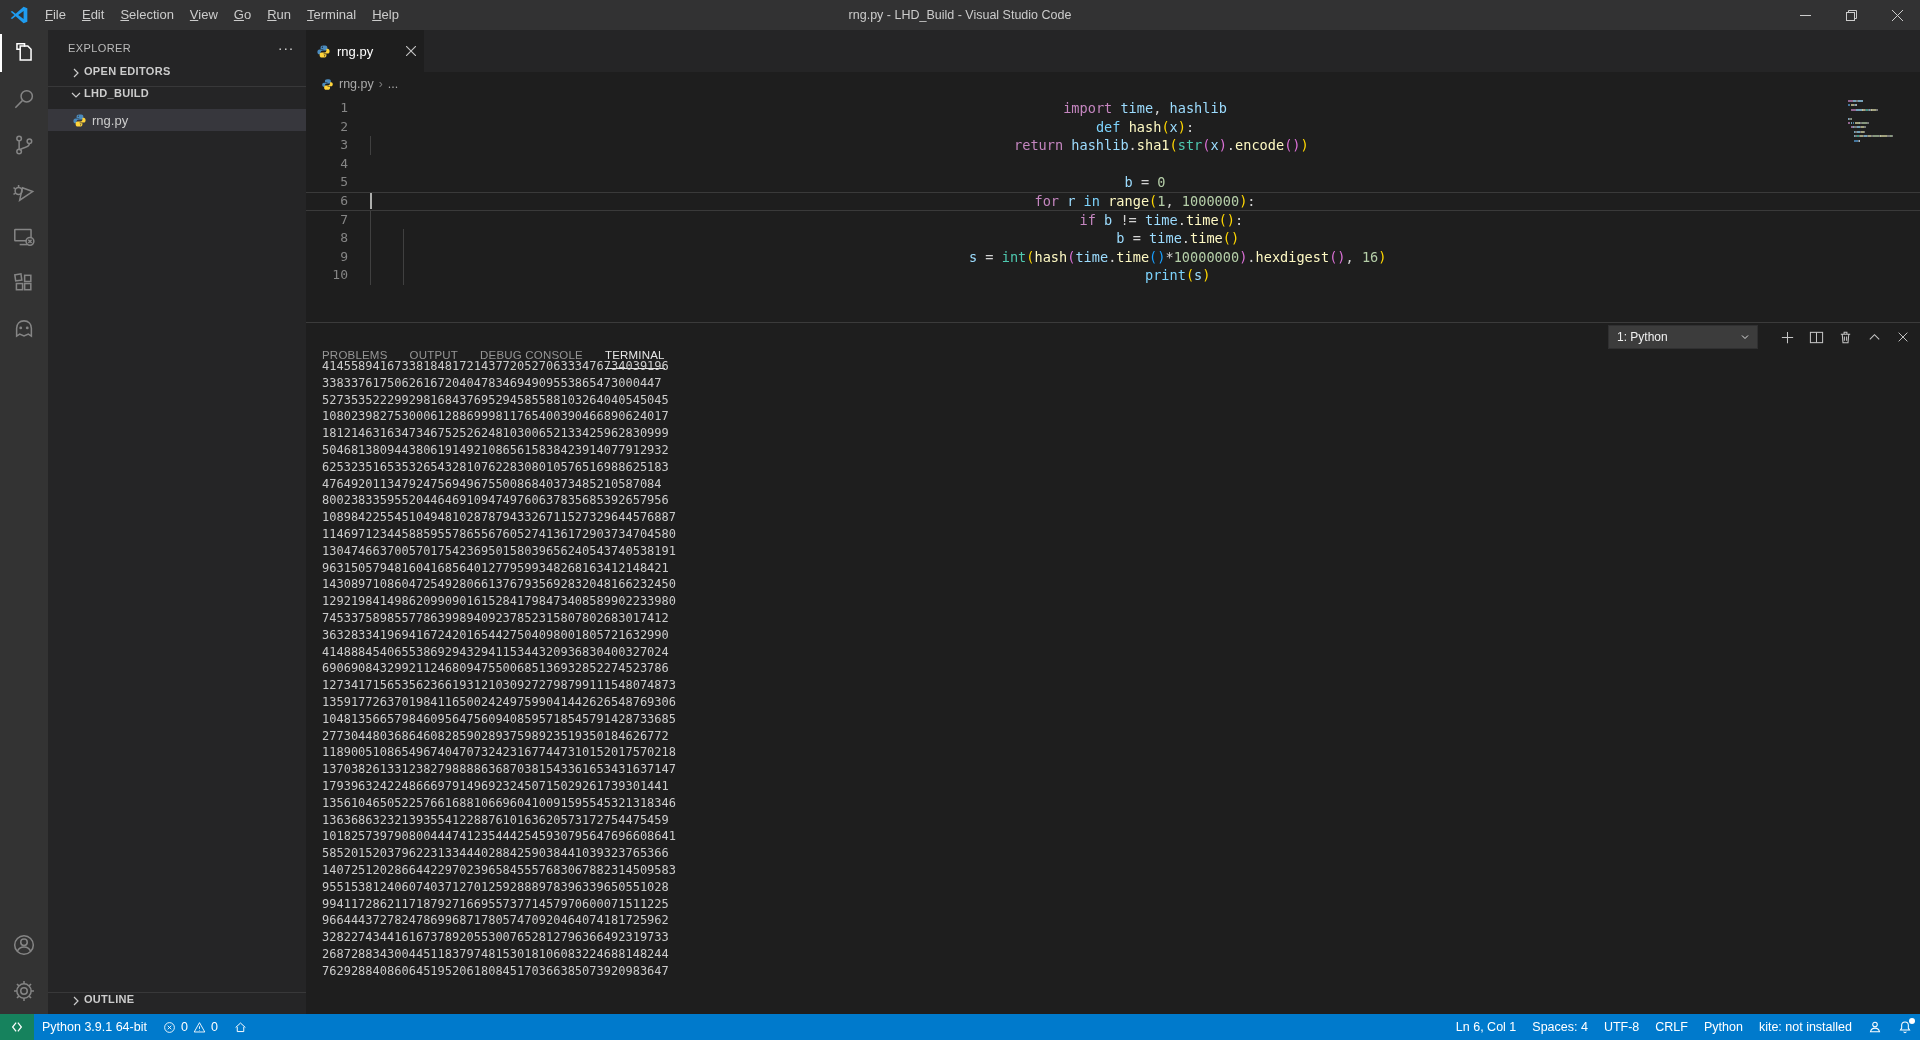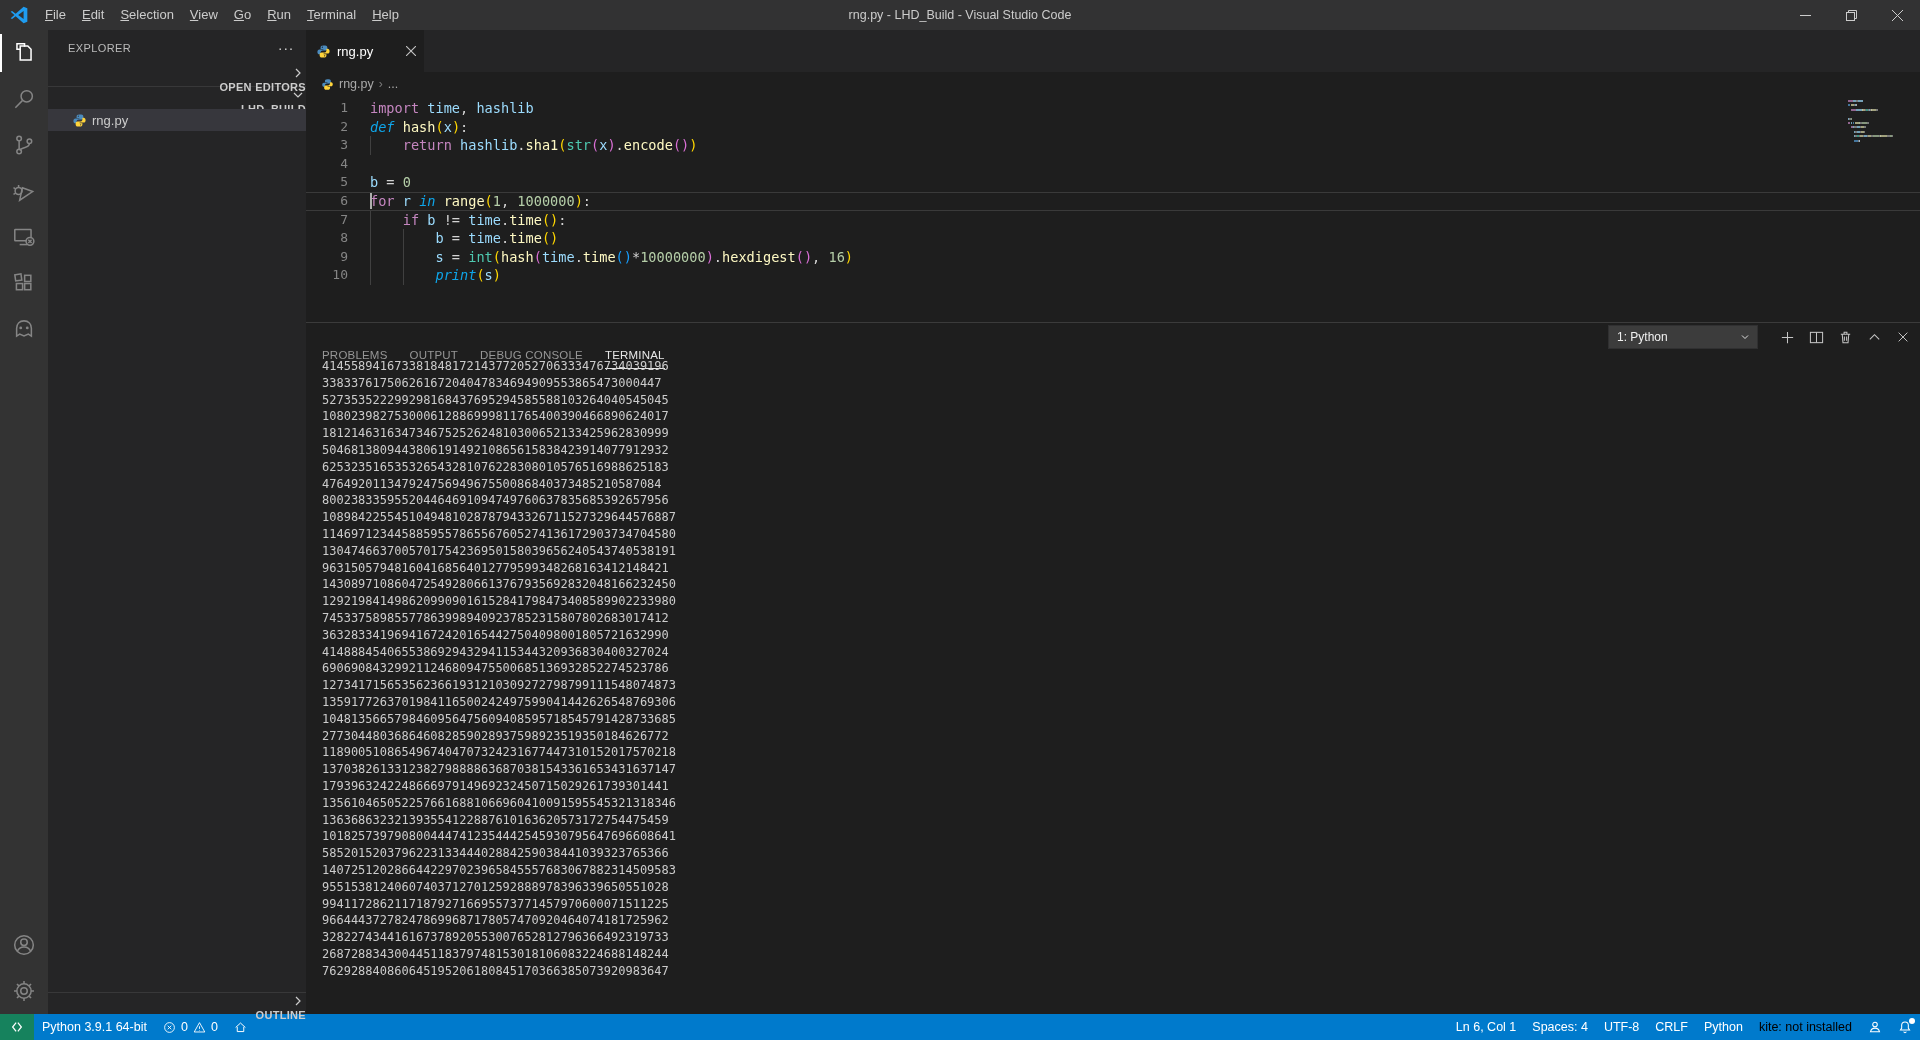--- a/index.html
+++ b/index.html
@@ -32,7 +32,7 @@
   .sb-header{height:35px;display:flex;align-items:center;padding:0 8px 0 20px;font-size:11px;color:#bbbbbb;letter-spacing:.4px;}
   .sb-header .spacer{flex:1;}
   .more-actions{color:#cccccc;font-size:15px;padding:0 4px;}
-  .section-row{height:22px;display:flex;align-items:flex-end;font-weight:700;font-size:11px;color:#cccccc;padding-left:12px;letter-spacing:.3px;flex-direction:column;}
+  .section-row{height:22px;display:flex;align-items:flex-start;font-weight:700;font-size:11px;color:#cccccc;padding-left:20px;letter-spacing:.3px;}
   .section-row .chev{width:16px;height:16px;display:flex;align-items:center;justify-content:center;color:#cccccc;}
   .row-openeditors{border-bottom:1px solid rgba(128,128,128,0.22);}
   .file-row{height:22px;display:flex;align-items:center;gap:5px;padding-left:24px;background:#37373d;color:#cccccc;}

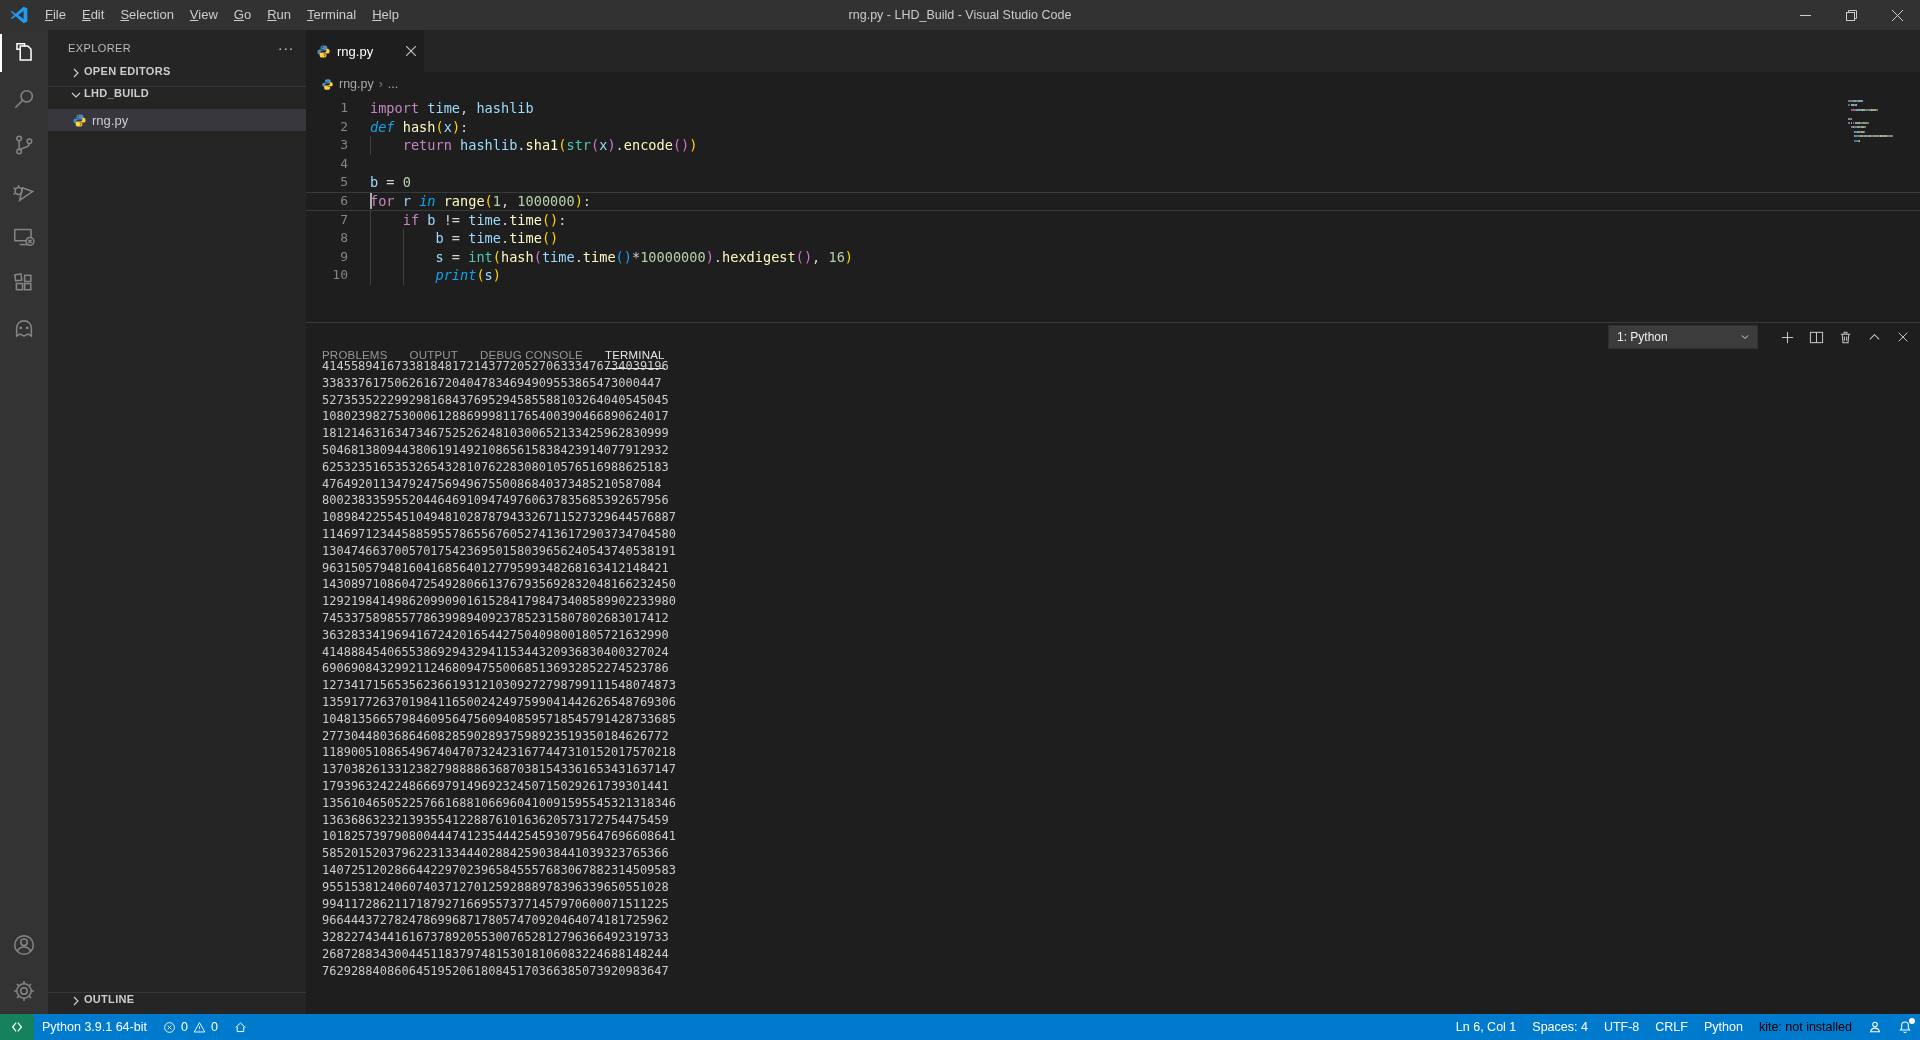--- a/index.html
+++ b/index.html
@@ -52,7 +52,7 @@
   .code-line{display:flex;height:18.6px;position:relative;}
   .code-line.current{box-shadow:inset 0 1px 0 #3a3a3a, inset 0 -1px 0 #3a3a3a;}
   .ln{width:42px;flex:none;text-align:right;color:#858585;font-size:13px;}
-  .lc{margin-left:22px;position:relative;white-space:pre;flex:1;color:#d4d4d4;}
+  .lc{margin-left:22px;position:relative;white-space:pre;flex:1;color:#d4d4d4;text-align:center;}
   .guide{position:absolute;top:0;bottom:0;width:1px;border-left:1px solid #404040;}
   .cursor{position:absolute;left:0;top:1px;height:16px;width:2px;background:#aeafad;}
   .tk-kw{color:#c586c0;} .tk-blue{color:#0ea5e9;font-style:italic;} .tk-fn{color:#fef9c3;} .tk-bi{color:#4ec9b0;}

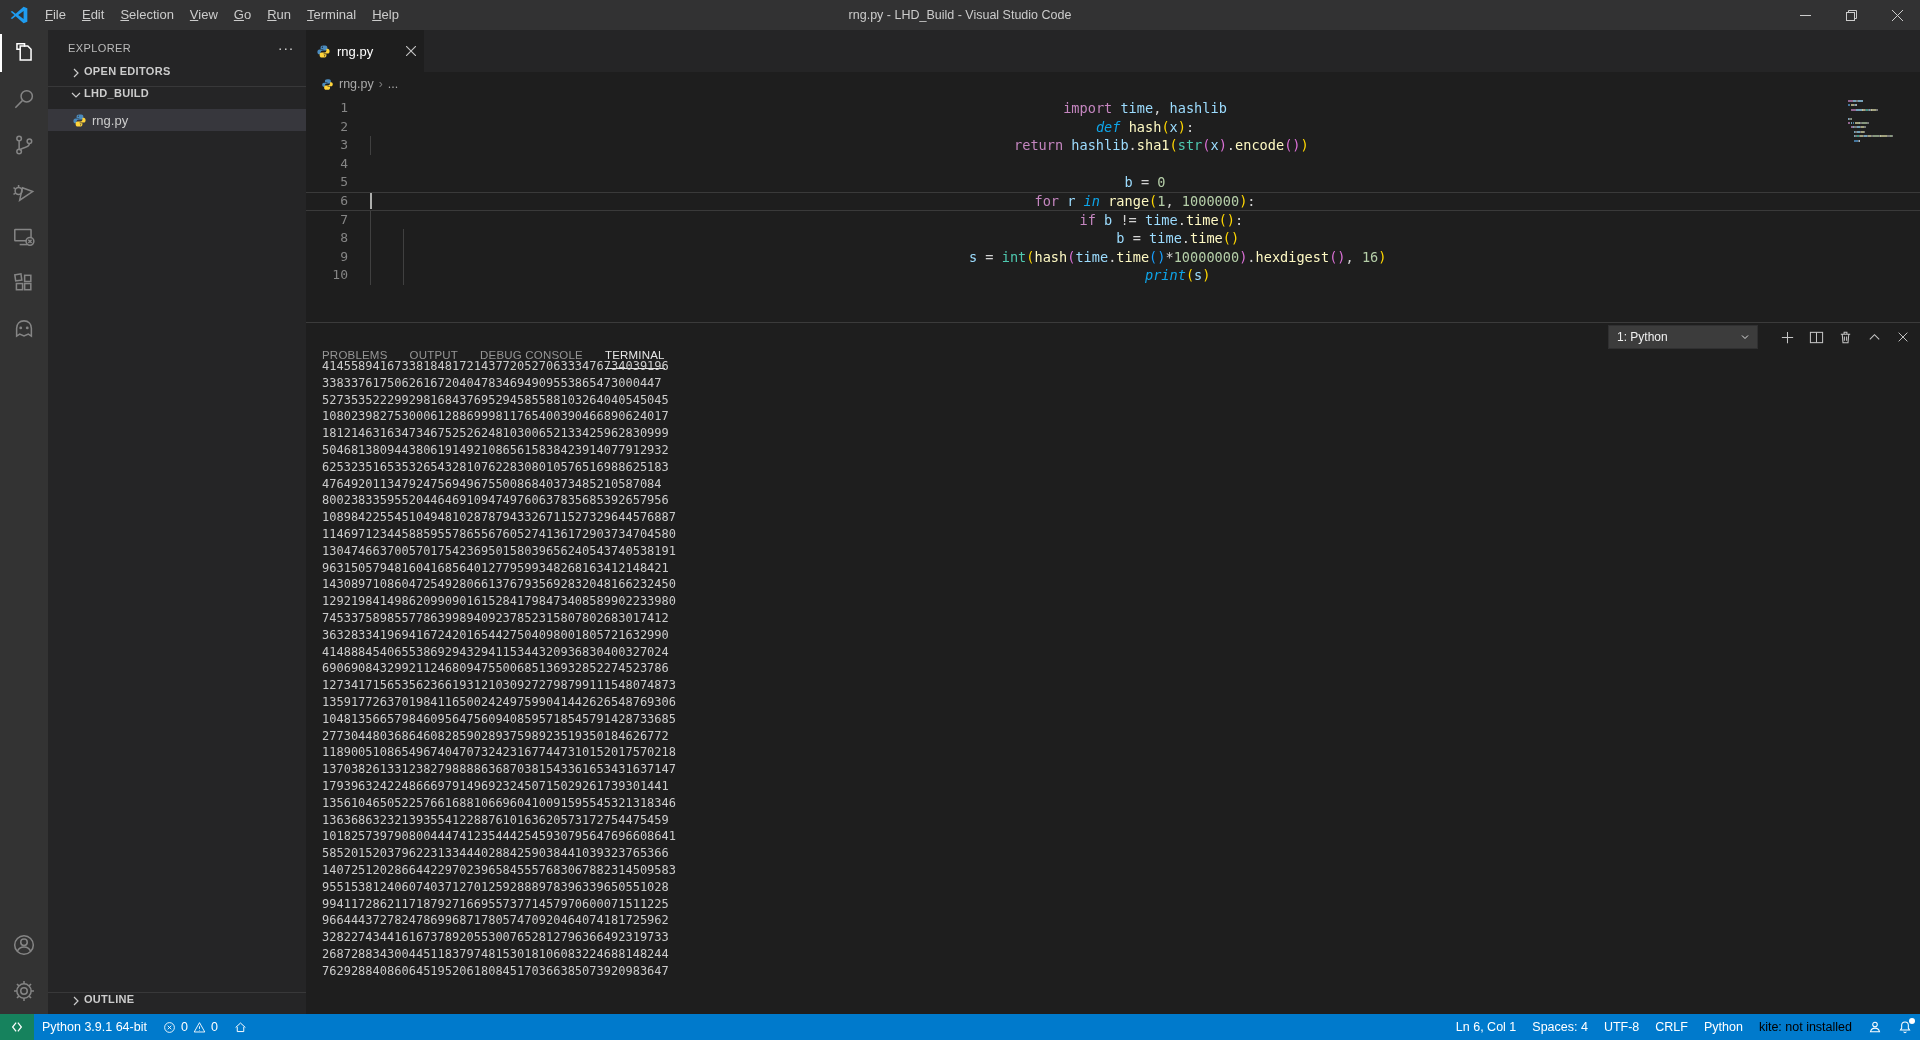--- a/index.html
+++ b/index.html
@@ -55,7 +55,7 @@
   .lc{margin-left:22px;position:relative;white-space:pre;flex:1;color:#d4d4d4;text-align:center;}
   .guide{position:absolute;top:0;bottom:0;width:1px;border-left:1px solid #404040;}
   .cursor{position:absolute;left:0;top:1px;height:16px;width:2px;background:#aeafad;}
-  .tk-kw{color:#c586c0;} .tk-blue{color:#0ea5e9;font-style:italic;} .tk-fn{color:#fef9c3;} .tk-bi{color:#4ec9b0;}
+  .tk-kw{color:#c586c0;} .tk-blue{color:#7dd3fc;} .tk-fn{color:#fef9c3;} .tk-bi{color:#4ec9b0;}
   .tk-num{color:#b5cea8;} .tk-pl{color:#d4d4d4;} .tk-var{color:#9cdcfe;}
   .tk-b1{color:#ffd700;} .tk-b2{color:#da70d6;} .tk-b3{color:#179fff;}
   .minimap{position:absolute;top:4px;right:14px;width:58px;}

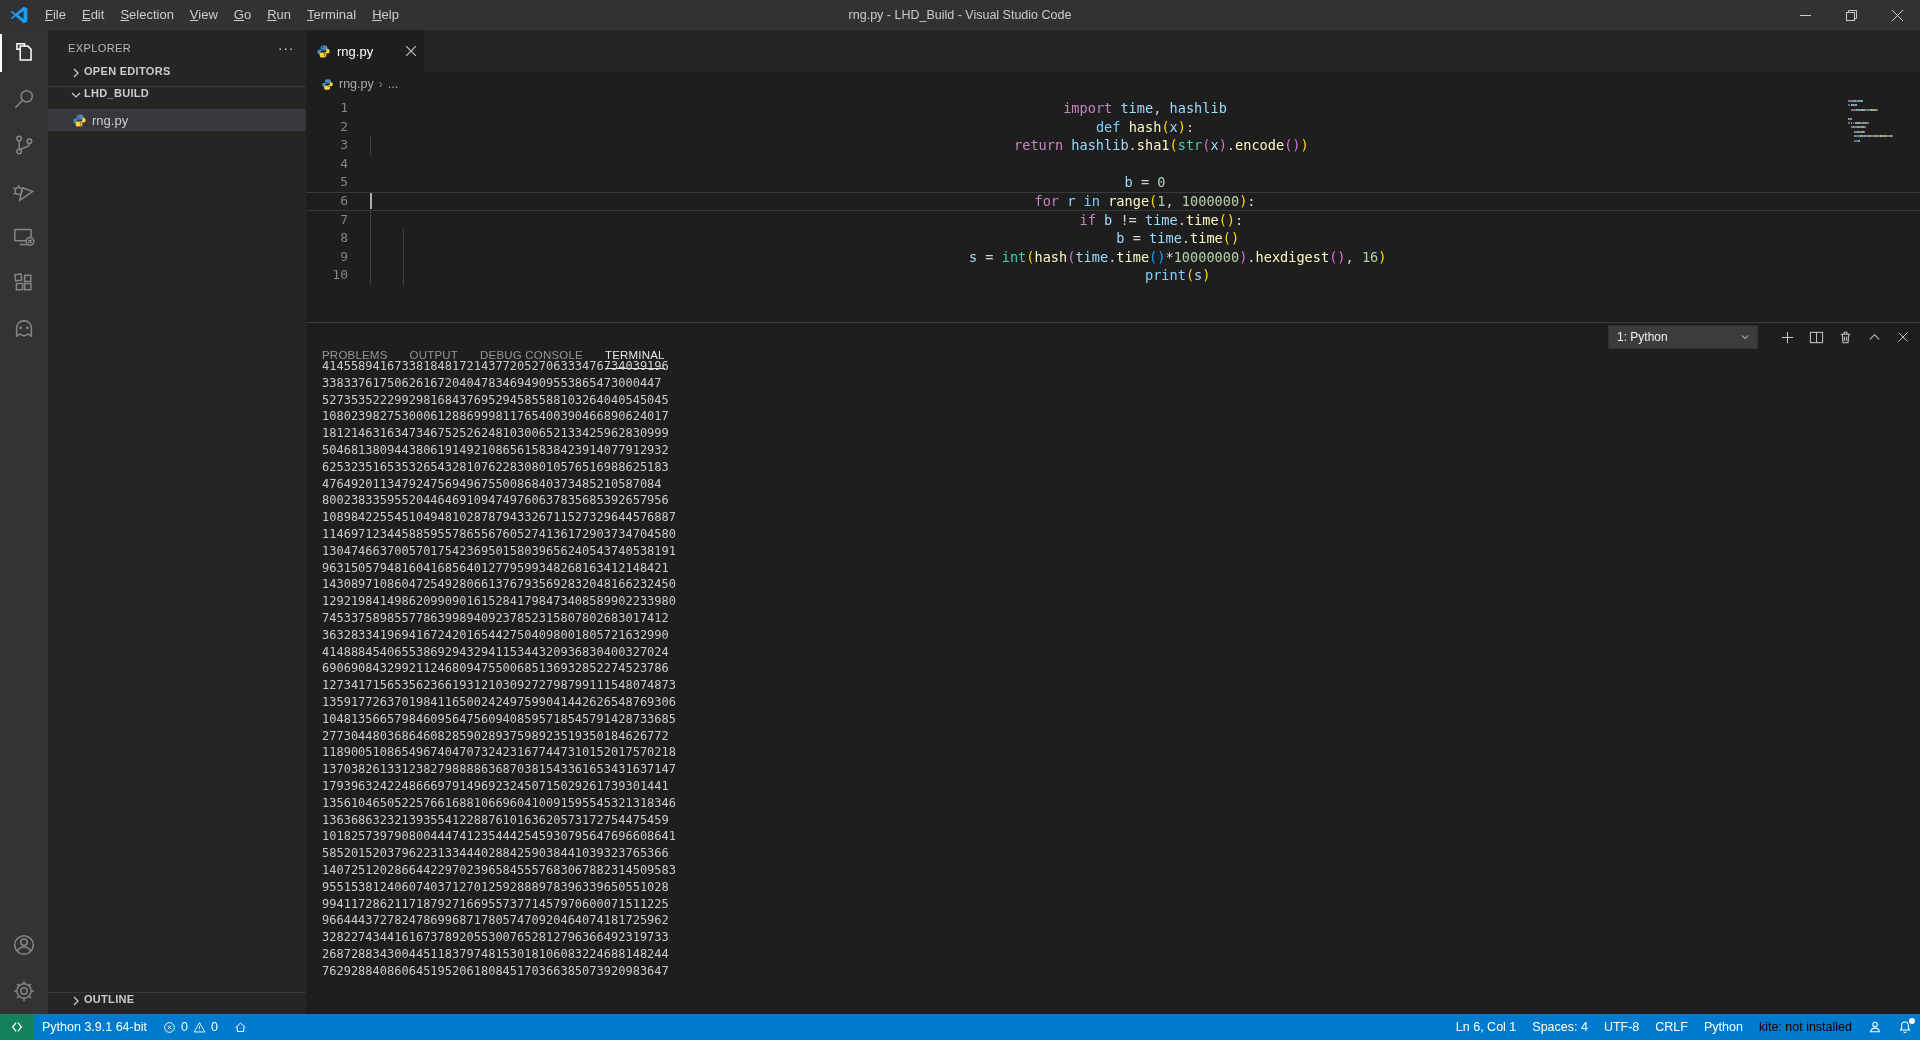--- a/index.html
+++ b/index.html
@@ -78,7 +78,7 @@
   .sb-item{height:100%;display:flex;align-items:center;gap:5px;padding:0 8px;white-space:nowrap;}
   .sb-remote{background:#16825d;width:34px;justify-content:center;padding:0;}
   .sb-right{margin-left:auto;display:flex;height:100%;align-items:center;}
-  .sb-kite{color:#000000;text-align:center;}
+  .sb-kite{color:#ffffff;text-align:center;}
   .bell-wrap{position:relative;}
   .bell-dot{position:absolute;top:-2px;right:-3px;width:6px;height:6px;border-radius:50%;background:#ffffff;}
 </style>

